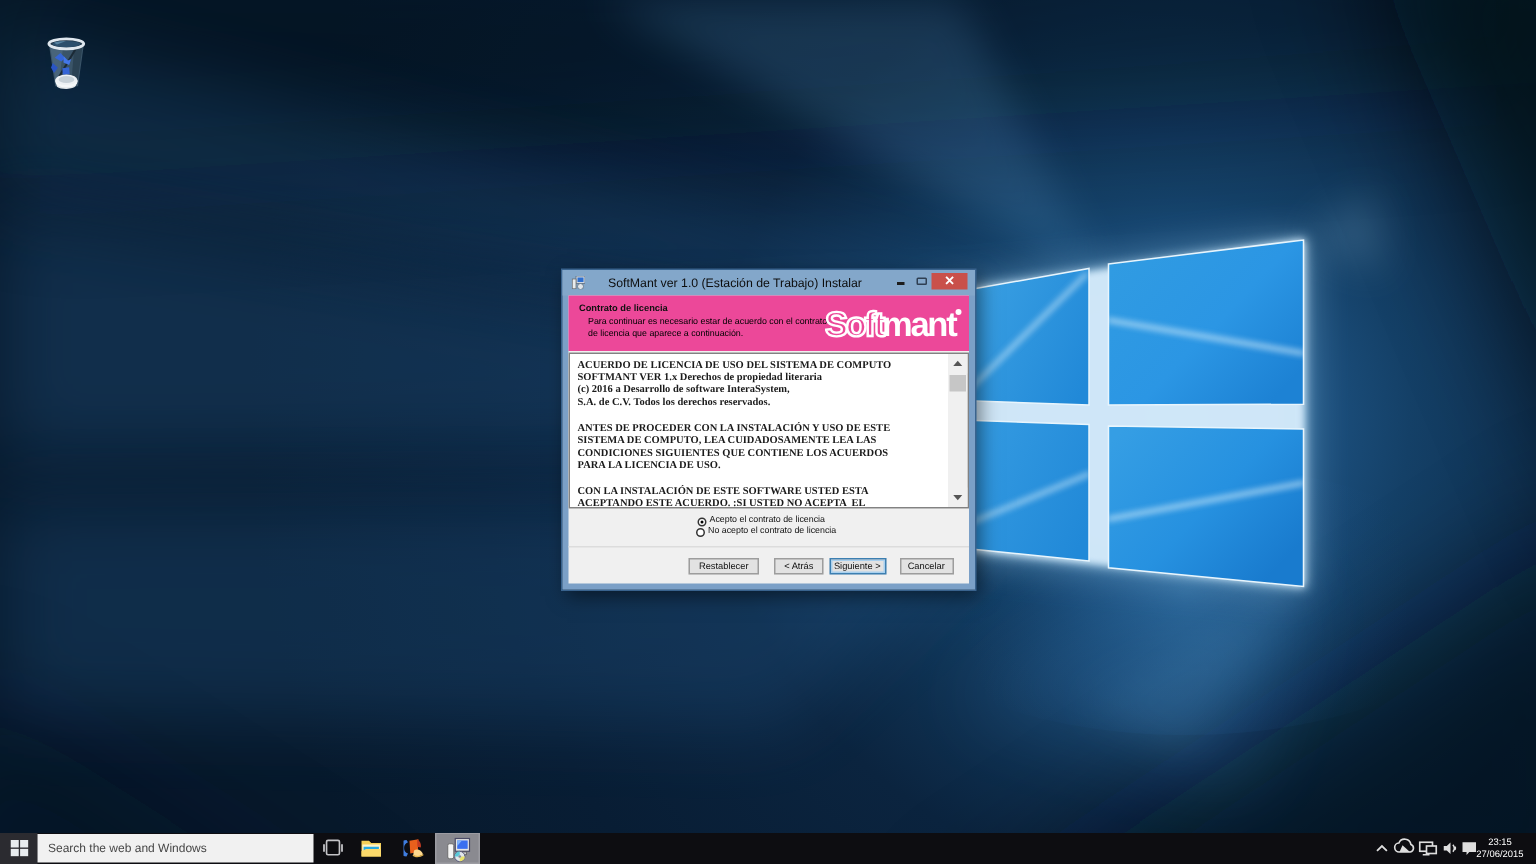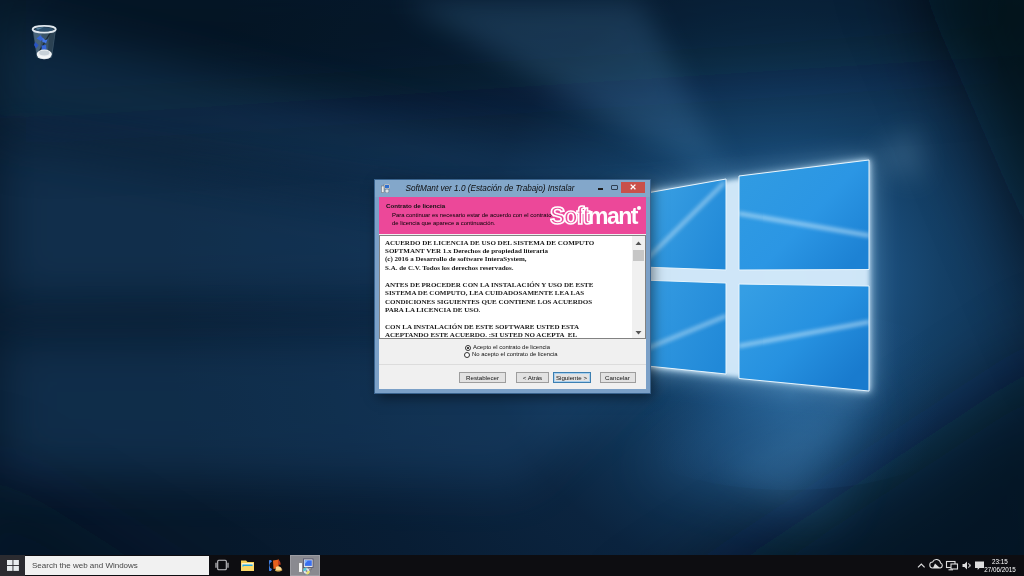--- a/index.html
+++ b/index.html
@@ -8,7 +8,7 @@
   #wall{position:absolute;left:0;top:0;}
   #dlg{transform:translateZ(0);position:absolute;left:375px;top:180px;width:267px;height:205px;background:#f0f0f0;border:4px solid #7ba0c7;outline:1px solid #39638e;box-shadow:3px 4px 12px rgba(0,0,0,0.5);}
   #titlebar{position:absolute;left:-4px;top:-4px;width:275px;height:17px;background:#83a7ca;}
-  #title{position:absolute;left:15px;top:3.5px;width:200px;text-align:center;font-size:8.2px;color:#0d0d0d;white-space:nowrap;font-style:italic;}
+  #title{position:absolute;left:15px;top:3.5px;width:200px;text-align:center;font-size:8.2px;color:#0d0d0d;white-space:nowrap;}
   #closebtn{position:absolute;right:5px;top:2px;width:24px;height:11px;background:#c9504a;color:#fff;font-size:8.5px;font-weight:bold;text-align:center;line-height:11px;}
   #hdr{position:absolute;left:0;top:13px;width:267px;height:37px;background:#ec4899;}
   #hdr .t1{position:absolute;left:7px;top:5px;font-size:6.2px;font-weight:bold;color:#111;}

